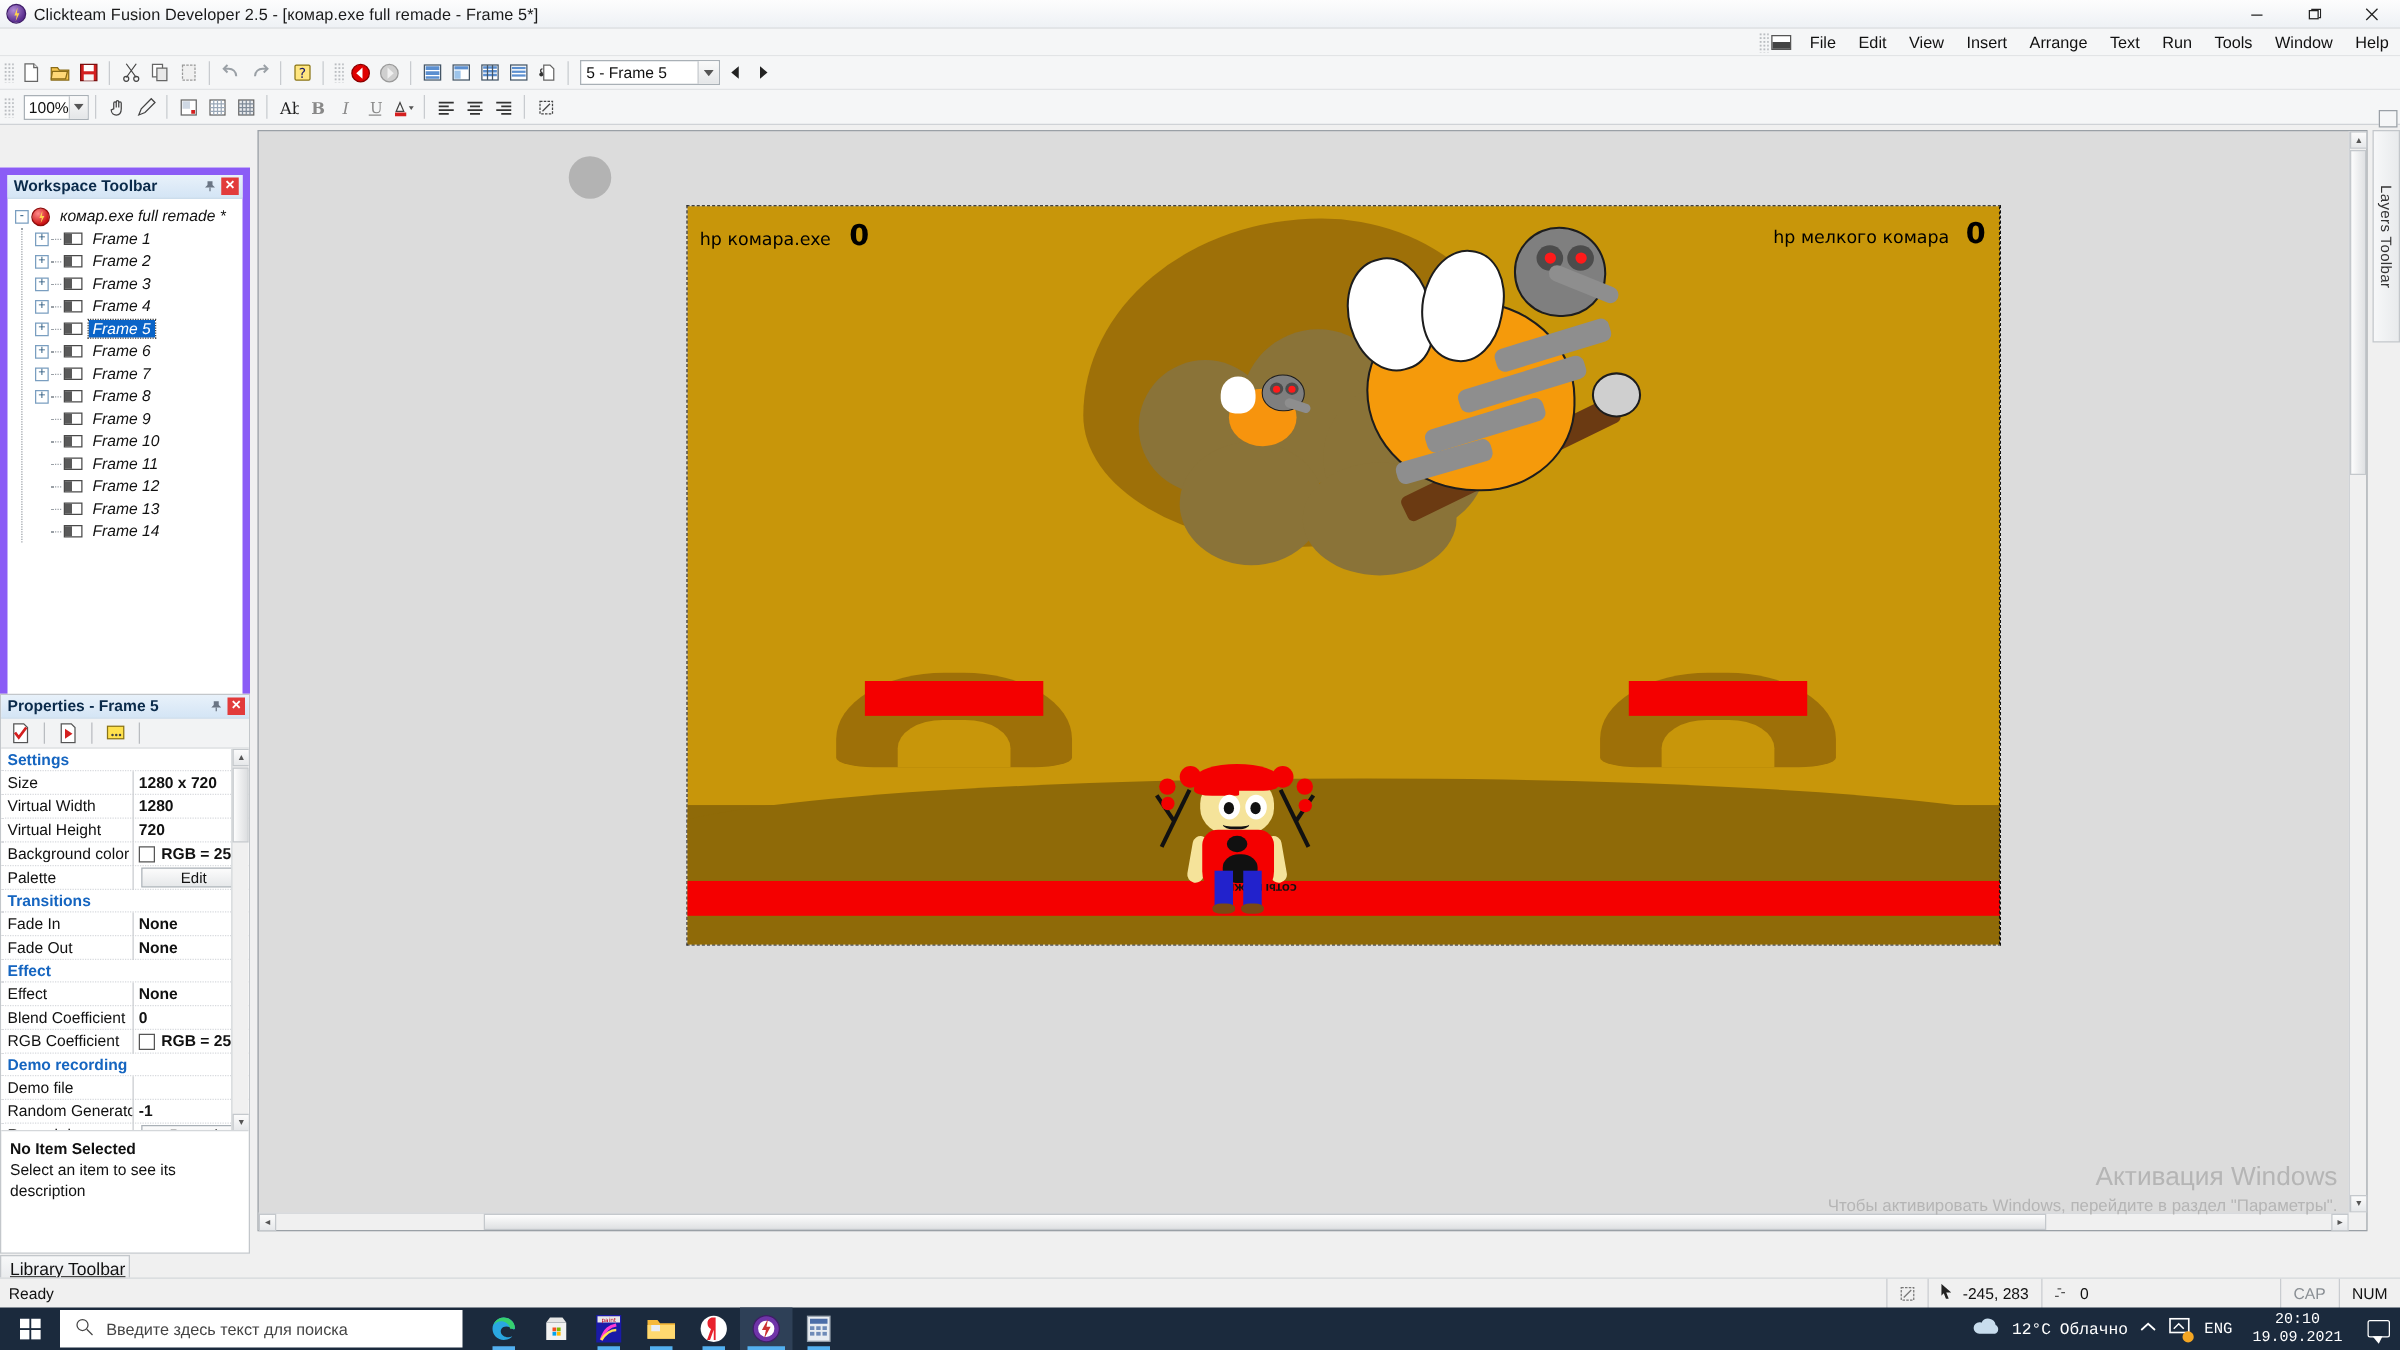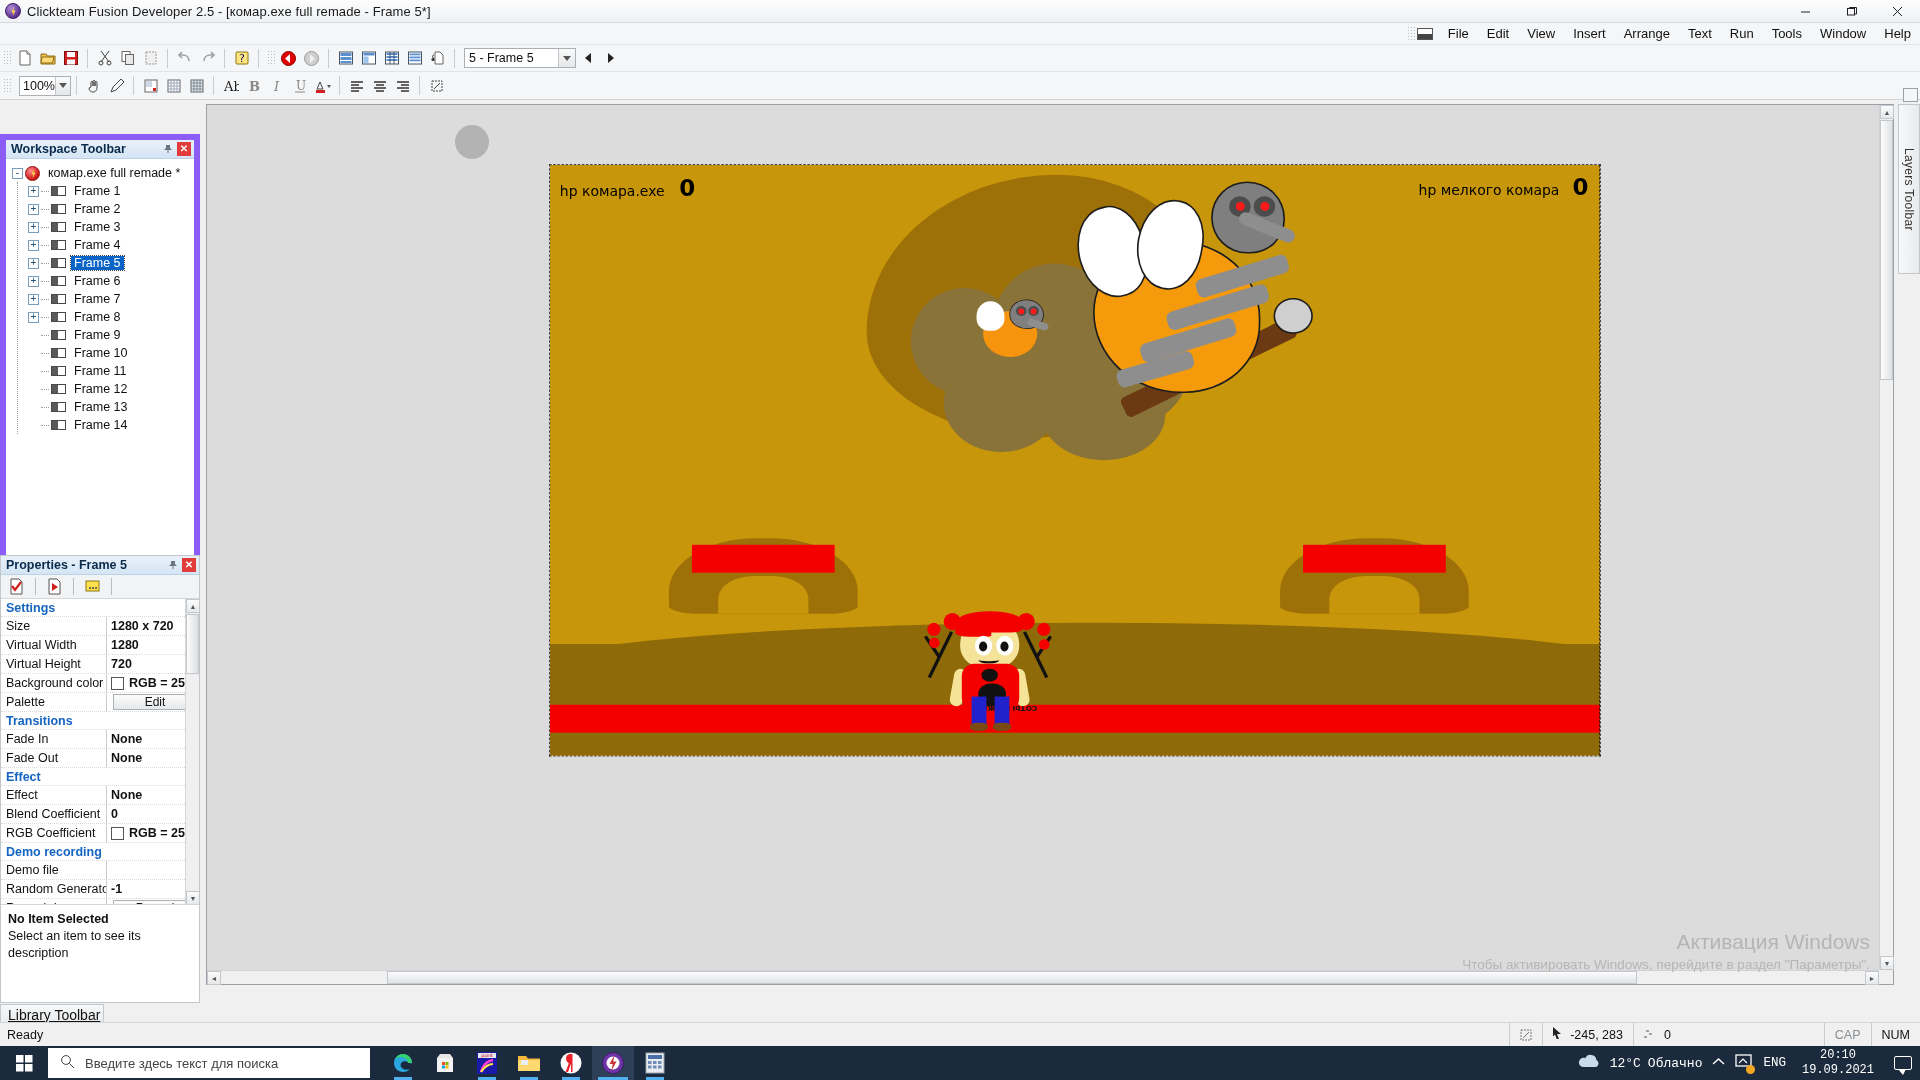--- a/index.html
+++ b/index.html
@@ -121,7 +121,7 @@
   }
   .root-icon::after { content:""; position: absolute; left:5px; top:2px; width:5px; height:10px;
     background:#ffd34d; clip-path: polygon(60% 0, 10% 58%, 48% 58%, 30% 100%, 90% 42%, 50% 42%); }
-  .tlabel { padding: 0 3px; }
+  .tlabel { padding: 0 3px; font-style: italic; }
   .tnode.selected .tlabel { background: #0a64c8; color: #fff; outline: 1px dotted #444; }
   .tree-indent { padding-left: 16px; }
   .vline { position: absolute; left: 5px; top: 0; bottom: 0; border-left: 1px dotted #9aa0a6; }

